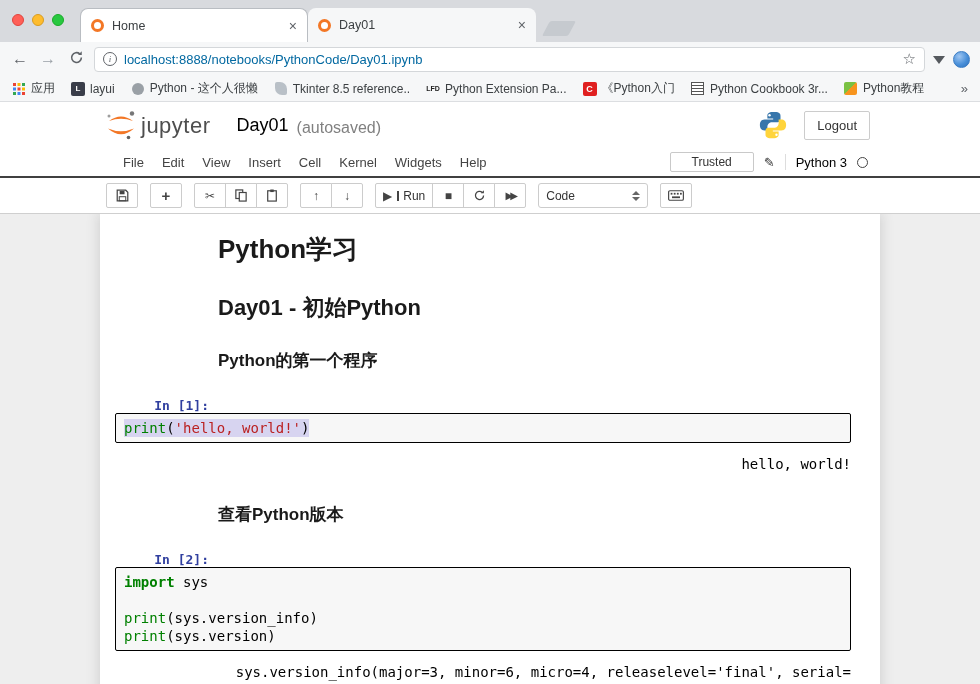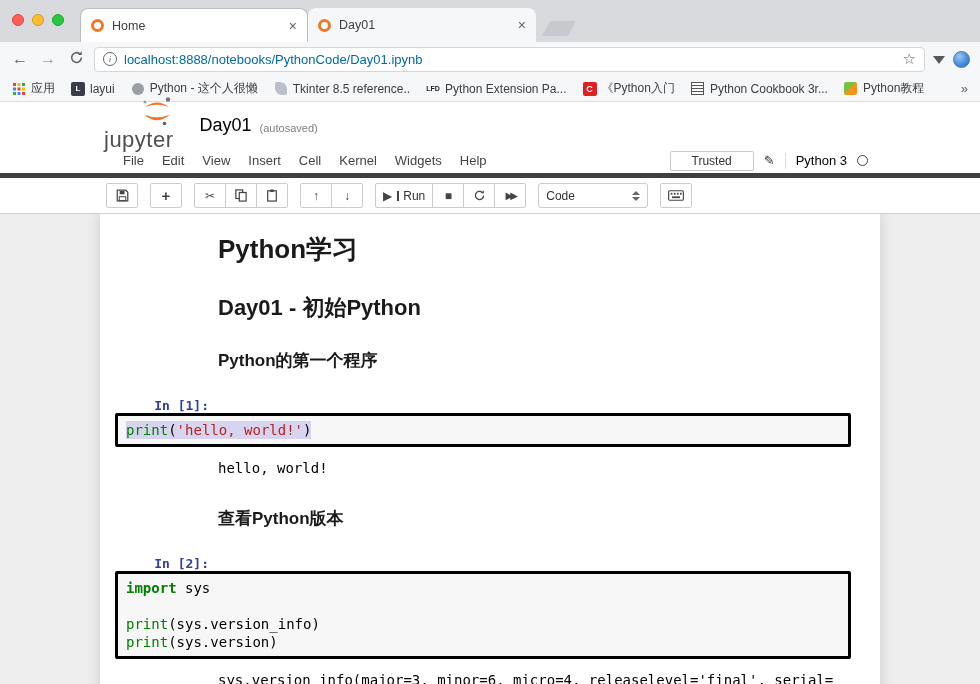--- a/index.html
+++ b/index.html
@@ -46,7 +46,7 @@
 
   
   .jpheader { height:46px; background:#fff; display:flex; align-items:center; padding:0 110px 0 104px; }
-  .jplogo { display:flex; align-items:flex-end; gap:3px;flex-direction:column; }
+  .jplogo { display:flex; align-items:flex-end; gap:3px; }
   .jplogo .word { font-size:22px; color:#4e4e4e; letter-spacing:.5px; line-height:1; padding-bottom:3px; }
   .nbtitle { font-size:18px; color:#000; margin-left:26px; }
   .autosave { font-size:11px; color:#808080; margin-left:8px; padding-top:6px; }

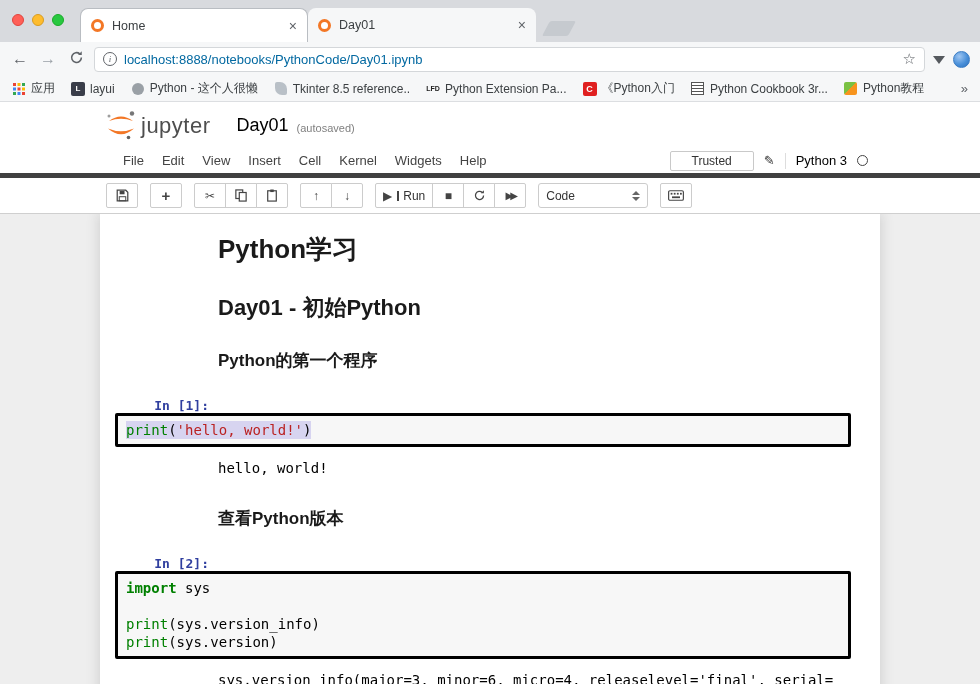--- a/index.html
+++ b/index.html
@@ -49,7 +49,7 @@
   .jplogo { display:flex; align-items:flex-end; gap:3px; }
   .jplogo .word { font-size:22px; color:#4e4e4e; letter-spacing:.5px; line-height:1; padding-bottom:3px; }
   .nbtitle { font-size:18px; color:#000; margin-left:26px; }
-  .autosave { font-size:11px; color:#808080; margin-left:8px; padding-top:6px; }
+  .autosave { font-size:16px; color:#808080; margin-left:8px; padding-top:6px; }
   .hdr-right { margin-left:auto; display:flex; align-items:center; gap:16px; }
   .logout { background:#fff; border:1px solid #ccc; border-radius:2px; font-size:13px; color:#333; padding:6px 12px; }
 

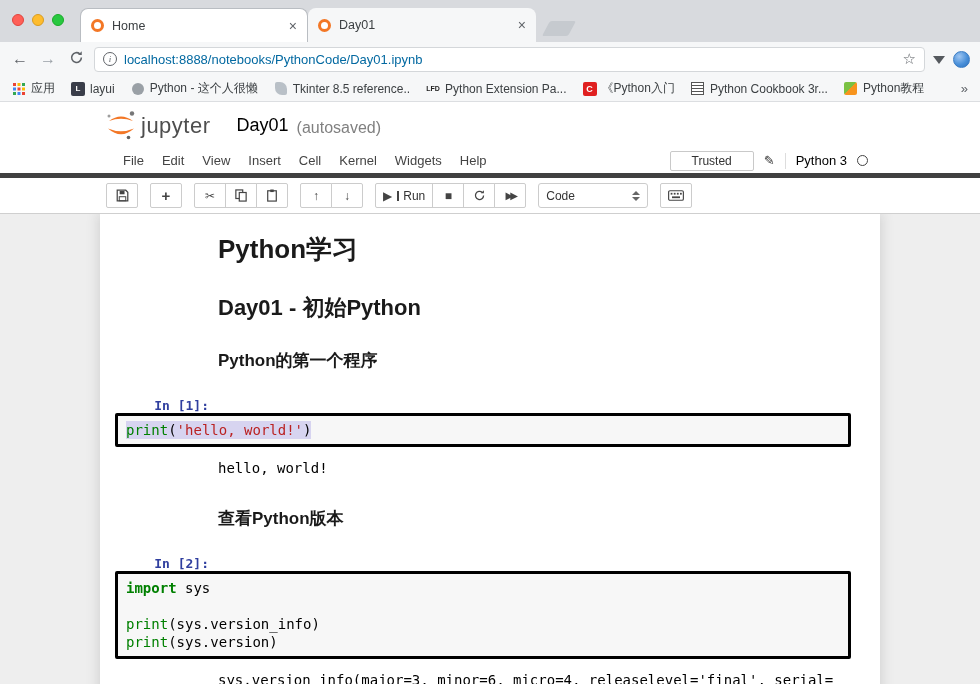--- a/index.html
+++ b/index.html
@@ -210,6 +210,15 @@
     </div>
     <span class="nbtitle">Day01</span>
     <span class="autosave">(autosaved)</span>
+    <div class="hdr-right">
+      <svg width="30" height="30" viewBox="0 0 32 32">
+        <path fill="#3776ab" d="M16 2c-5 0-6 2-6 4v3h6.2v1.2H7c-2.6 0-5 1.6-5 5.8s2.4 5.8 5 5.8h3v-3.8c0-2.8 2.3-5 5-5h6c1.7 0 3-1.4 3-3V6c0-2-1-4-6-4h-2z"></path>
+        <circle cx="12.3" cy="5.6" r="1.3" fill="#fff"></circle>
+        <path fill="#ffd43b" d="M16 30c5 0 6-2 6-4v-3h-6.2v-1.2H25c2.6 0 5-1.6 5-5.8s-2.4-5.8-5-5.8h-3v3.8c0 2.8-2.3 5-5 5h-6c-1.7 0-3 1.4-3 3V26c0 2 1 4 6 4h2z"></path>
+        <circle cx="19.7" cy="26.4" r="1.3" fill="#fff"></circle>
+      </svg>
+      <button class="logout">Logout</button>
+    </div>
   </div>
 
   <div class="menubar">

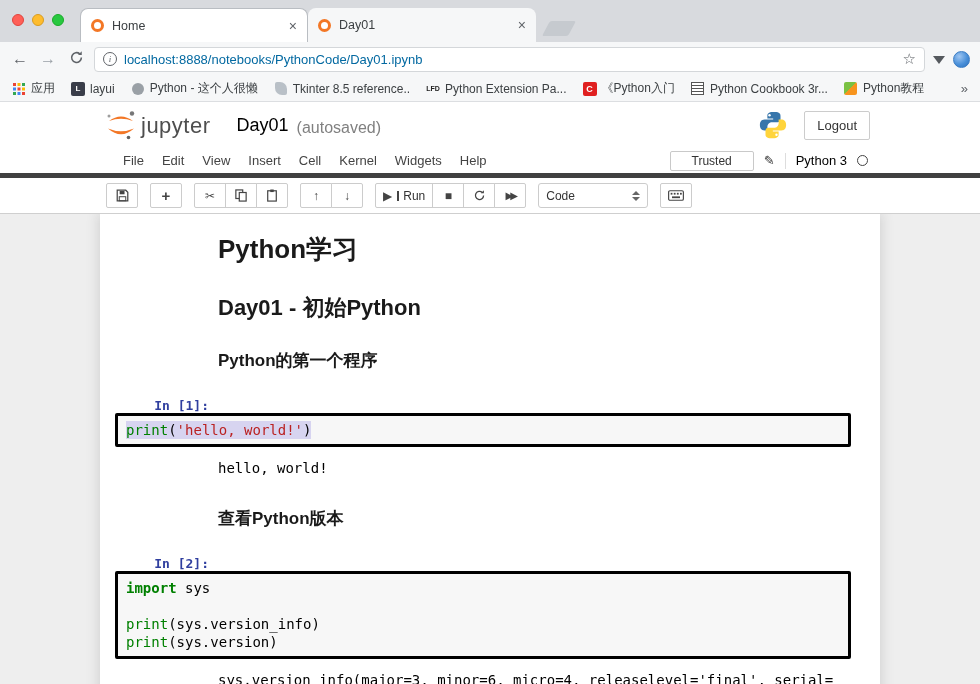--- a/index.html
+++ b/index.html
@@ -54,7 +54,7 @@
   .logout { background:#fff; border:1px solid #ccc; border-radius:2px; font-size:13px; color:#333; padding:6px 12px; }
 
   
-  .menubar { height:30px; display:flex; align-items:center; padding:0 112px 0 114px; border-bottom:5px solid #404040; background:#fff; }
+  .menubar { height:30px; display:flex; align-items:center; padding:0 112px 0 114px; border-bottom:2px solid #404040; background:#fff; }
   .menuitem { font-size:13px; color:#444; padding:0 9px; }
   .menu-right { margin-left:auto; display:flex; align-items:center; gap:10px; }
   .trusted { border:1px solid #c9c9c9; border-radius:2px; font-size:12px; color:#333; padding:2px 21px; background:#fff; }

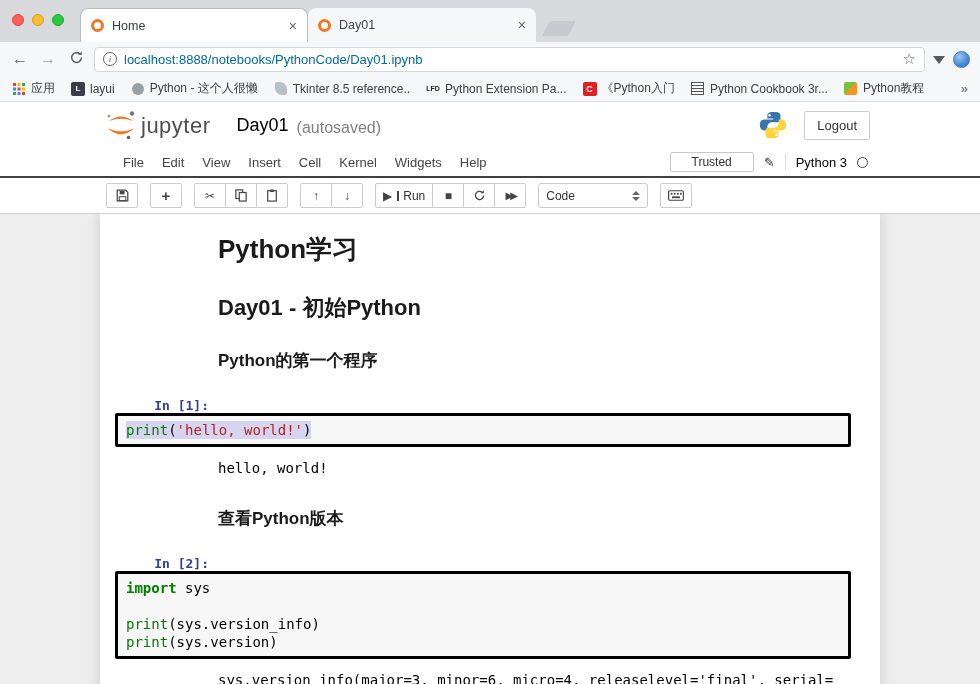--- a/index.html
+++ b/index.html
@@ -87,7 +87,7 @@
   .md-h3 { font-size:17px; font-weight:bold; color:#1a1a1a; margin:26px 0 20px 103px; }
   .cellrow { display:flex; margin-bottom:8px;flex-direction:column; }
   .prompt { width:103px; flex:none; text-align:right; padding:6px 9px 0 0; font-family:"DejaVu Sans Mono", monospace; font-size:13px; font-weight:bold; color:#303F9F; white-space:nowrap; }
-  .inputarea { flex:1; margin-right:14px; background:#f7f7f7; border:3px solid #000000; border-radius:2px; padding:5px 8px; font-family:"DejaVu Sans Mono", monospace; font-size:14px; line-height:18px; color:#000; }
+  .inputarea { flex:1; margin-right:14px; background:#f7f7f7; border:1px solid #000000; border-radius:2px; padding:5px 8px; font-family:"DejaVu Sans Mono", monospace; font-size:14px; line-height:18px; color:#000; }
   .outputrow { display:flex; margin-bottom:6px; }
   .outputtext { flex:1; margin-right:14px; padding:4px 0; font-family:"DejaVu Sans Mono", monospace; font-size:14px; line-height:18px; color:#000; white-space:pre-wrap; word-break:break-all; }
   .code-line { min-height:18px; }

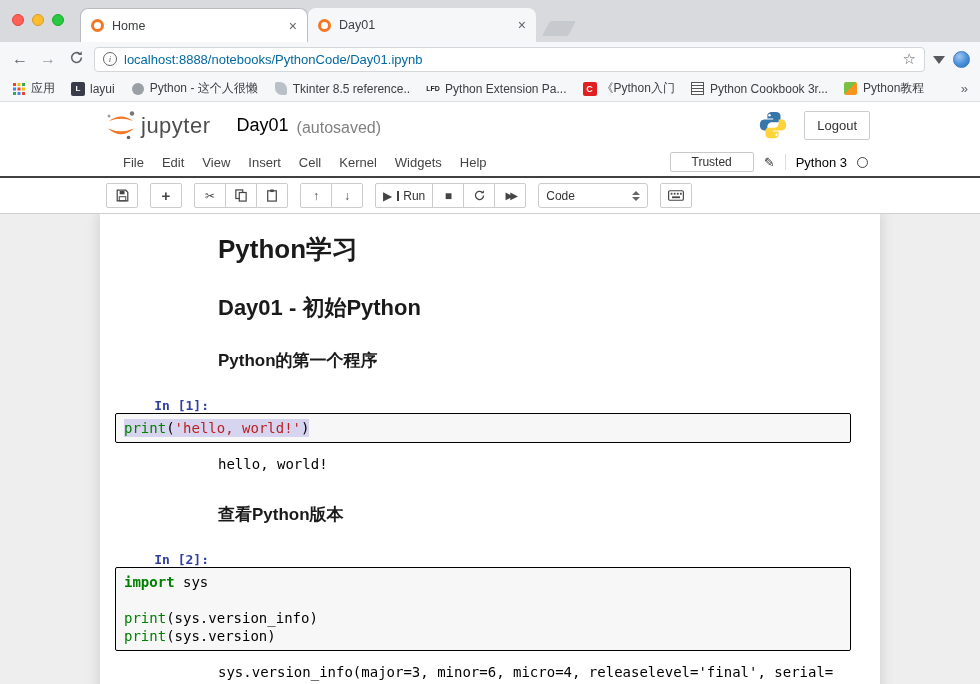--- a/index.html
+++ b/index.html
@@ -88,7 +88,7 @@
   .cellrow { display:flex; margin-bottom:8px;flex-direction:column; }
   .prompt { width:103px; flex:none; text-align:right; padding:6px 9px 0 0; font-family:"DejaVu Sans Mono", monospace; font-size:13px; font-weight:bold; color:#303F9F; white-space:nowrap; }
   .inputarea { flex:1; margin-right:14px; background:#f7f7f7; border:1px solid #000000; border-radius:2px; padding:5px 8px; font-family:"DejaVu Sans Mono", monospace; font-size:14px; line-height:18px; color:#000; }
-  .outputrow { display:flex; margin-bottom:6px; }
+  .outputrow { display:flex; margin-bottom:6px;text-align:right; }
   .outputtext { flex:1; margin-right:14px; padding:4px 0; font-family:"DejaVu Sans Mono", monospace; font-size:14px; line-height:18px; color:#000; white-space:pre-wrap; word-break:break-all; }
   .code-line { min-height:18px; }
   .tok-keyword { color:#008000; font-weight:bold; }

